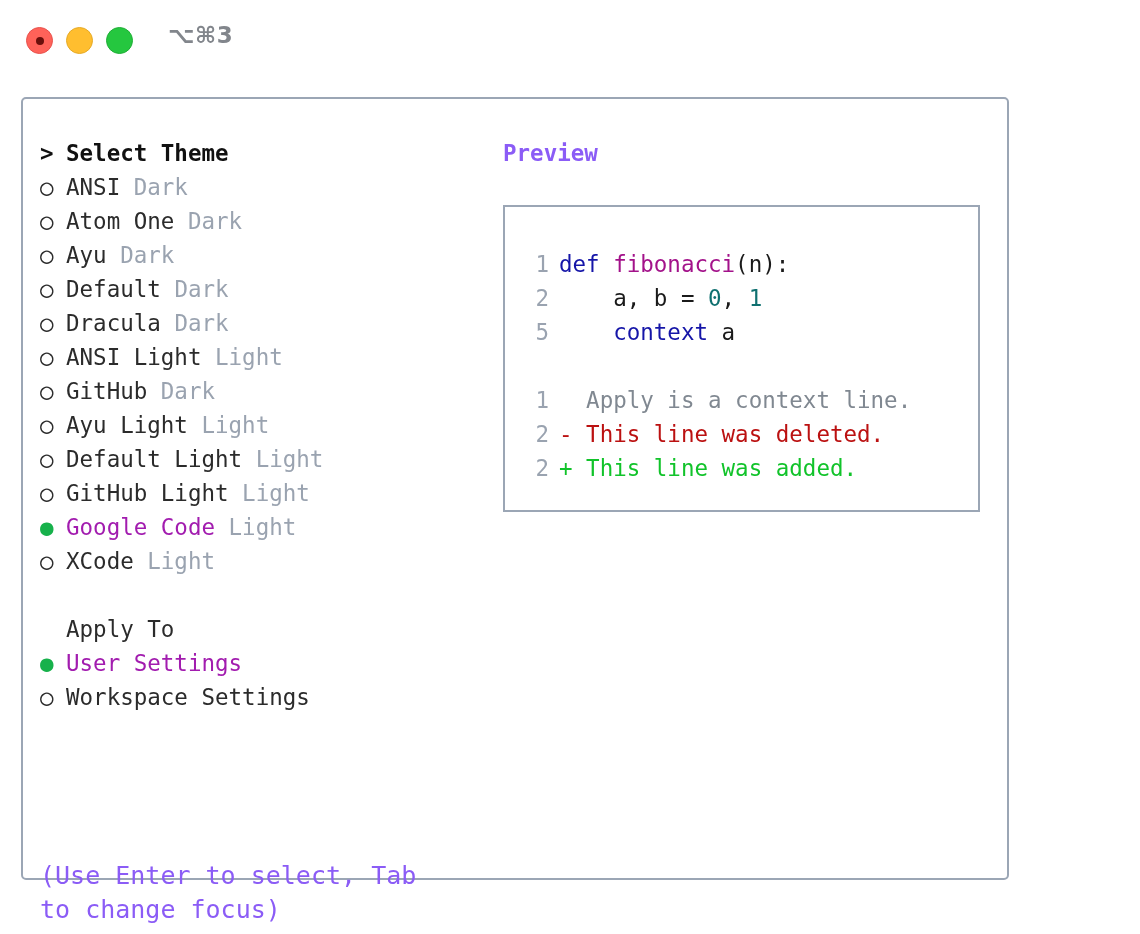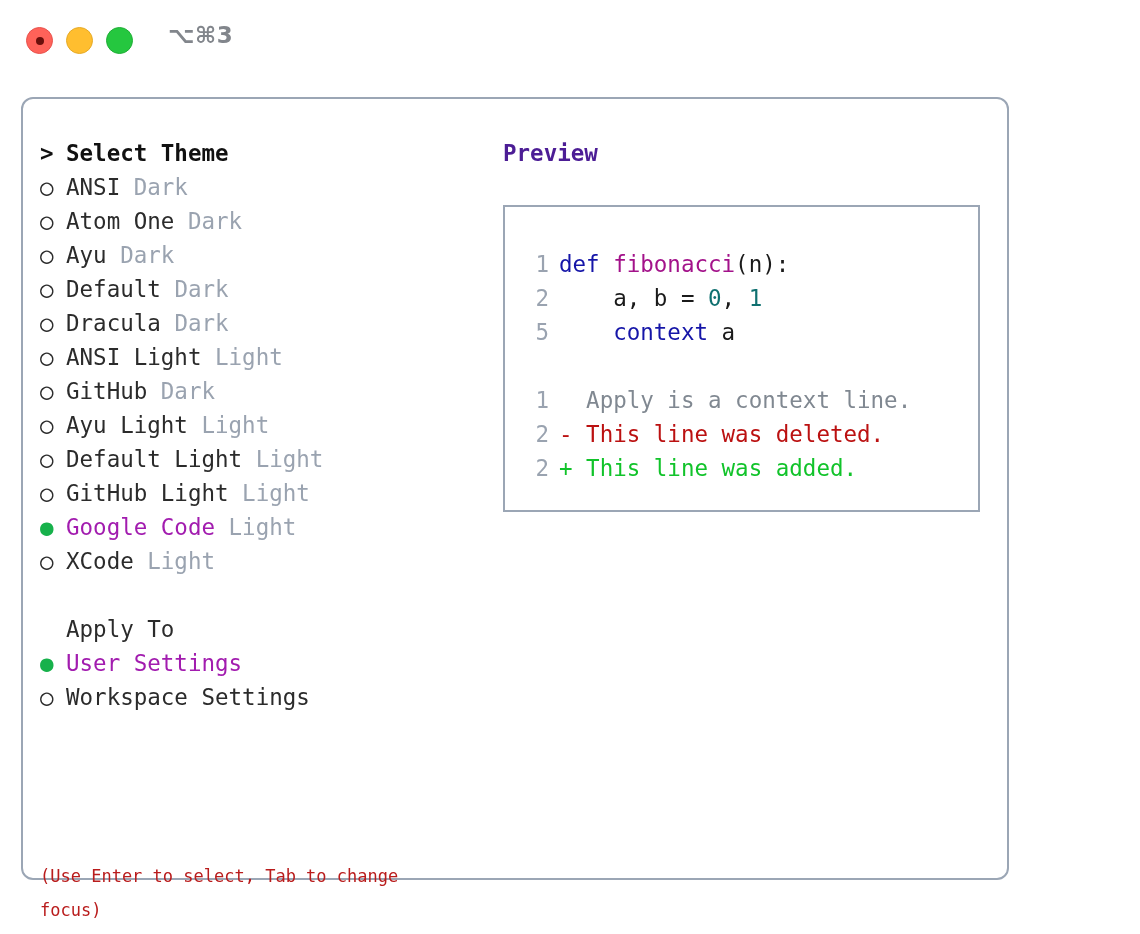--- a/index.html
+++ b/index.html
@@ -72,7 +72,7 @@
     width: 988px;
     height: 783px;
     border: 2px solid #9ba6b5;
-    border-radius: 12px;
+    border-radius: 5px;
     background: #ffffff;
     box-sizing: border-box;
   }

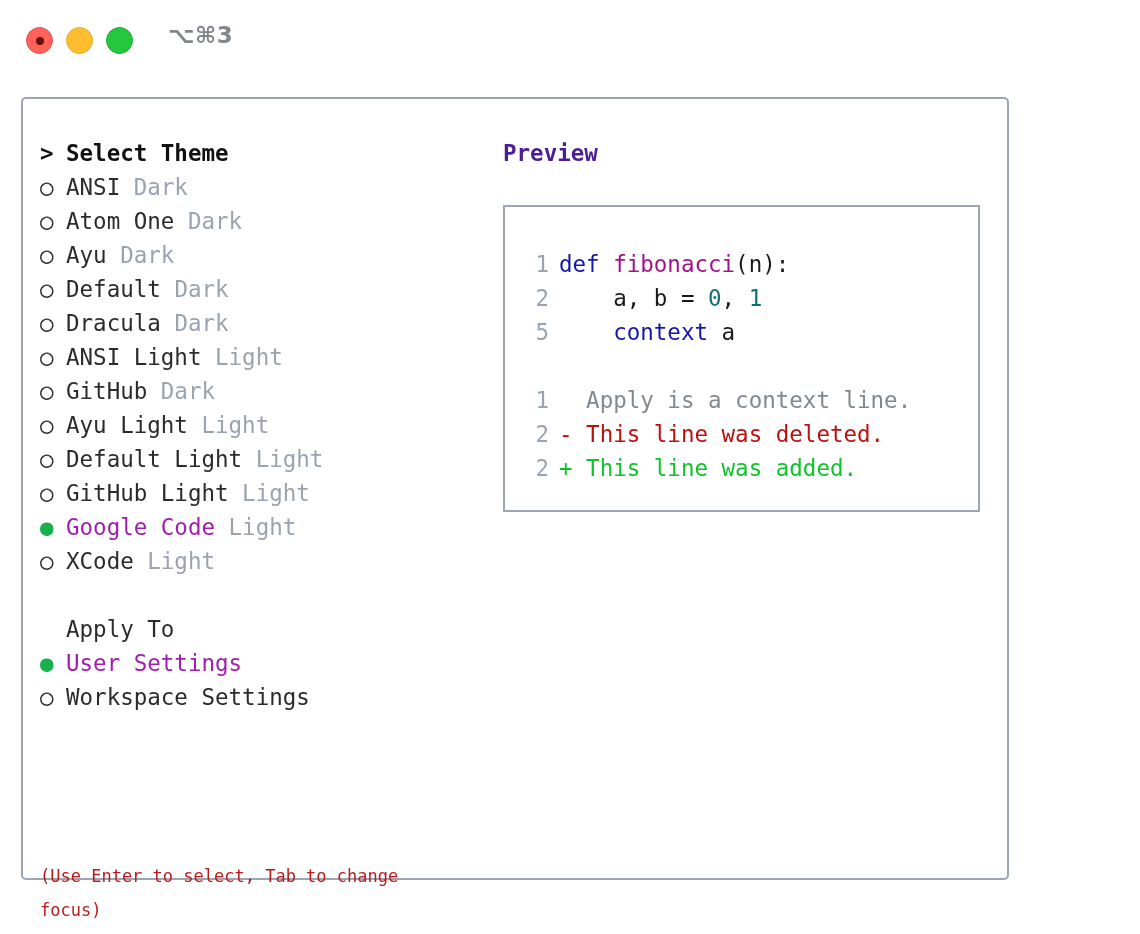--- a/index.html
+++ b/index.html
@@ -134,7 +134,7 @@
   #preview-title {
     font-size: 22.5px;
     font-weight: 700;
-    color: #4c1d95;
+    color: #8b5cf6;
     line-height: 34px;
   }
 

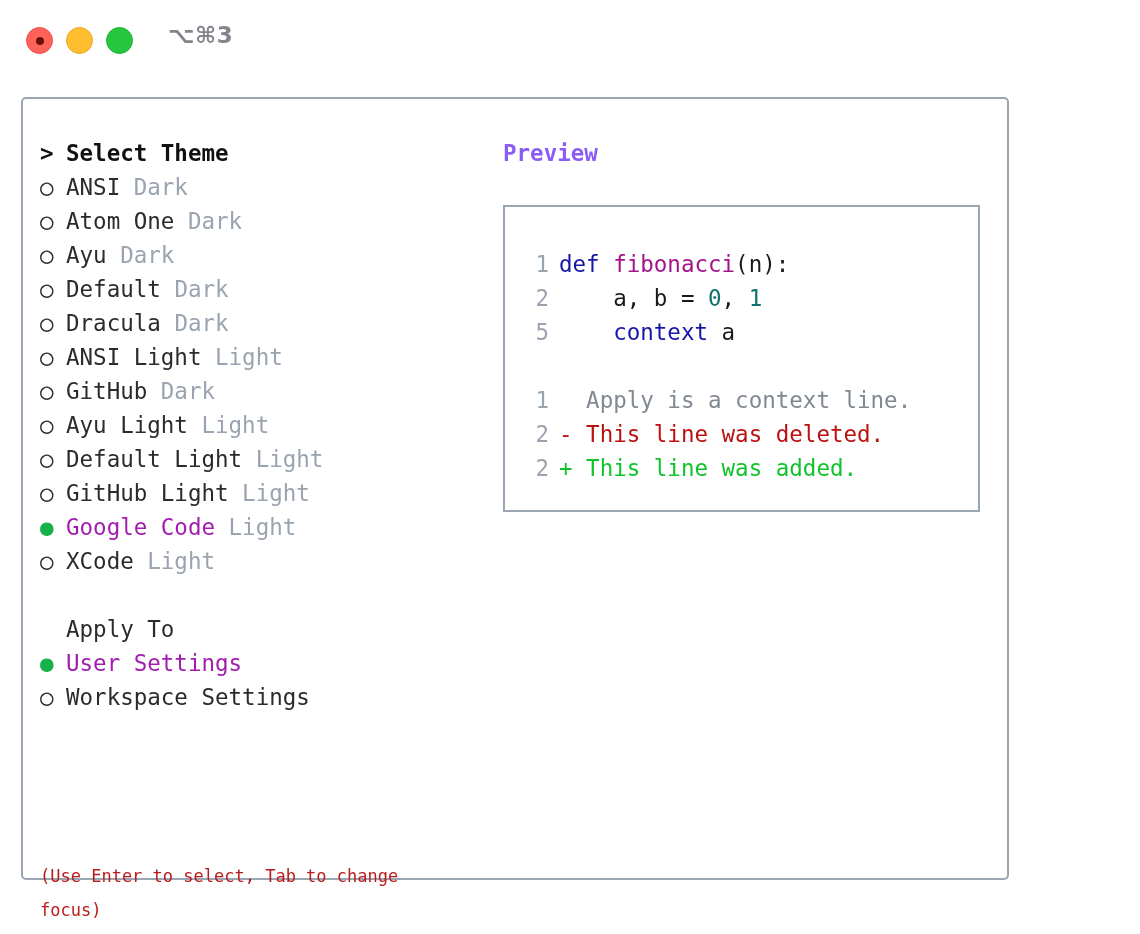--- a/index.html
+++ b/index.html
@@ -119,9 +119,9 @@
     left: 17px;
     top: 760px;
     width: 420px;
-    font-size: 17px;
-    line-height: 34px;
-    color: #b91c1c;
+    font-size: 25px;
+    line-height: 34px;
+    color: #8b5cf6;
   }
 
   

